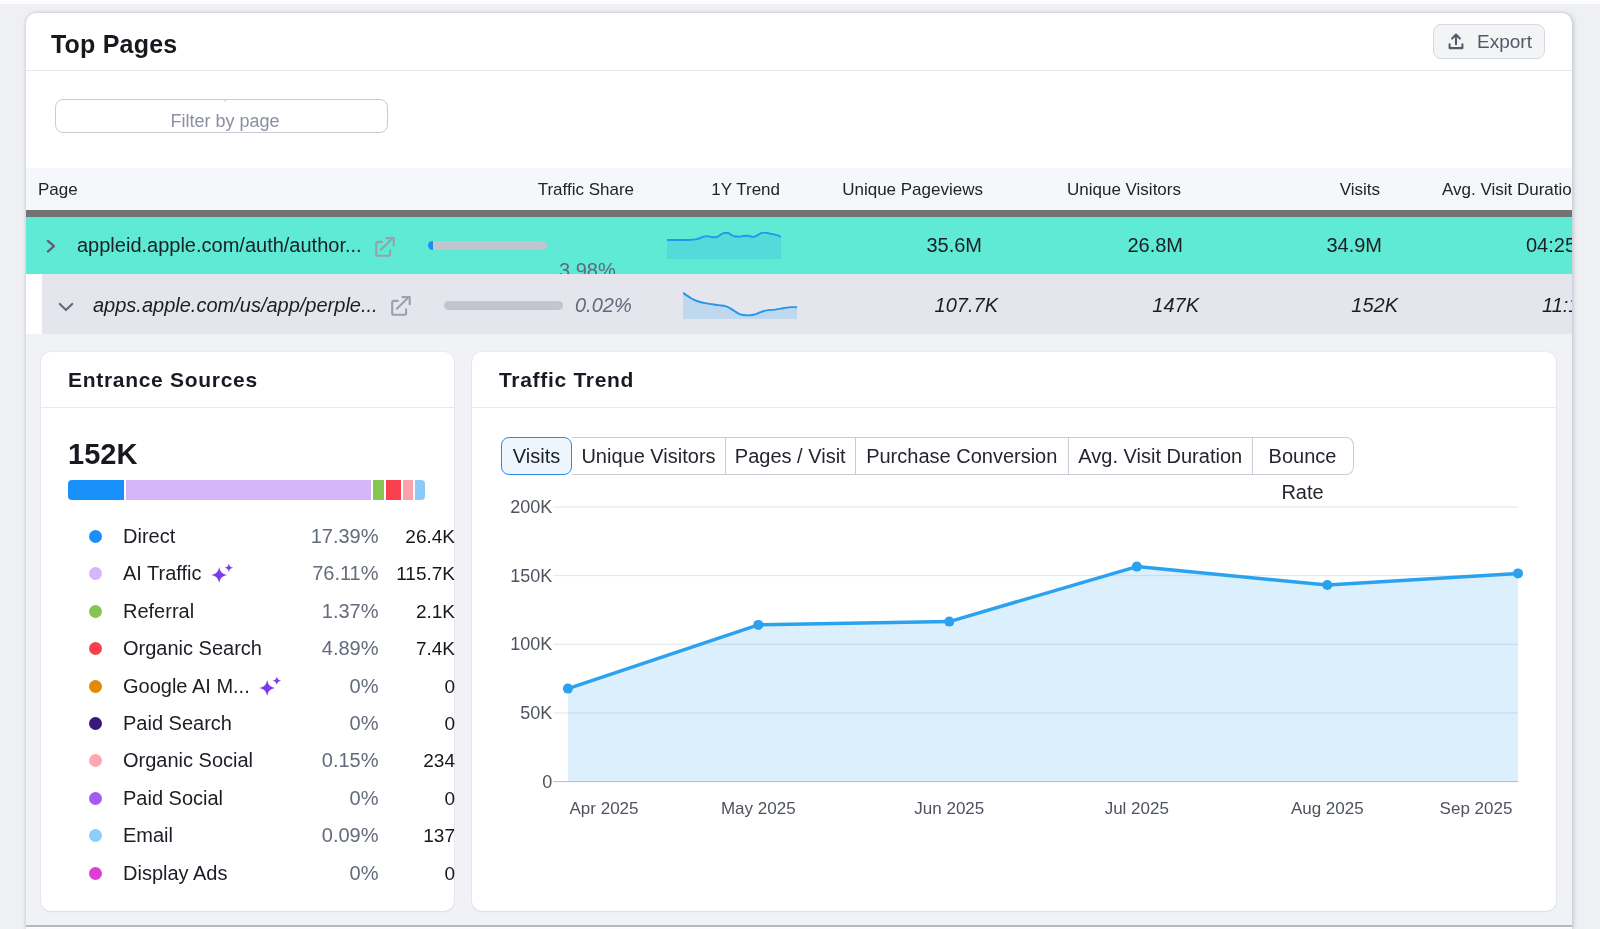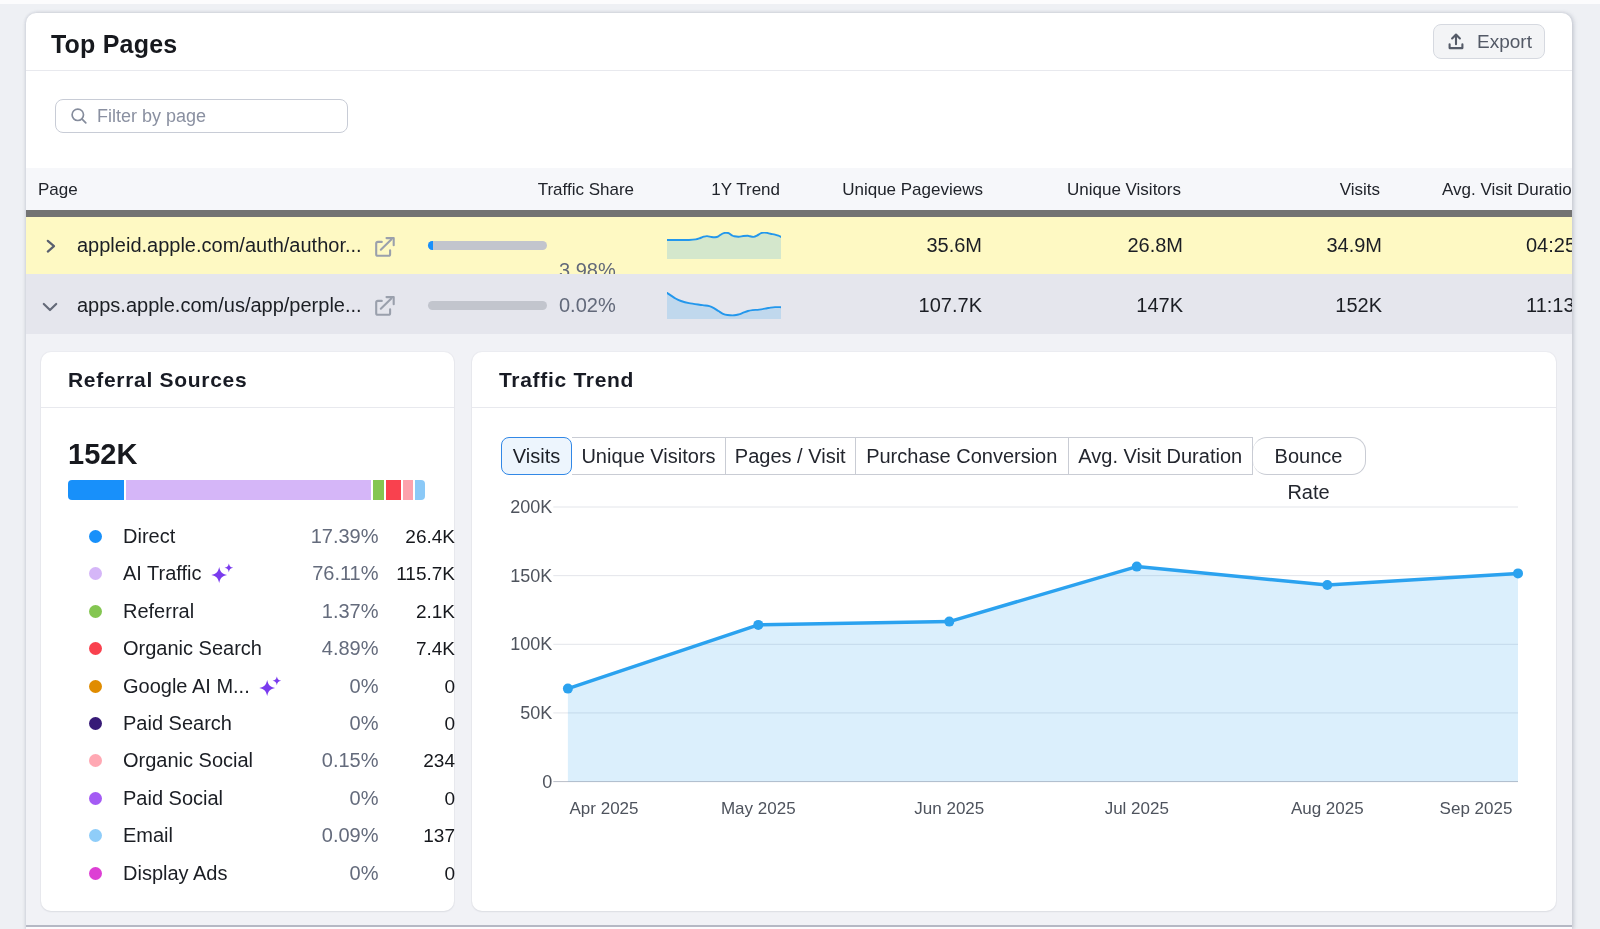--- a/index.html
+++ b/index.html
@@ -16,8 +16,8 @@
             justify-content:center; gap:11px; color:#535966; font-size:19px; }
   #hr1 { left:0; top:57px; width:1546px; height:1px; background:#e8e9ee; }
   
-  #filter { left:29px; top:86px; width:293px; height:34px; border:1px solid #c8ccd6;
-            border-radius:8px; background:#fff; display:flex; align-items:center; padding-left:14px; gap:9px; }
+  #filter { left:29px; top:86px; width:333px; height:34px; border:1px solid #c8ccd6;
+            border-radius:8px; background:#fff; display:flex; align-items:center; padding-left:7px; gap:9px;flex-direction:column; }
   #filter span { color:#8a90a1; font-size:18px; }
   
   #thead { left:0; top:155px; width:1546px; height:49px; background:#f6f7fa; border-bottom:7px solid #737373; }

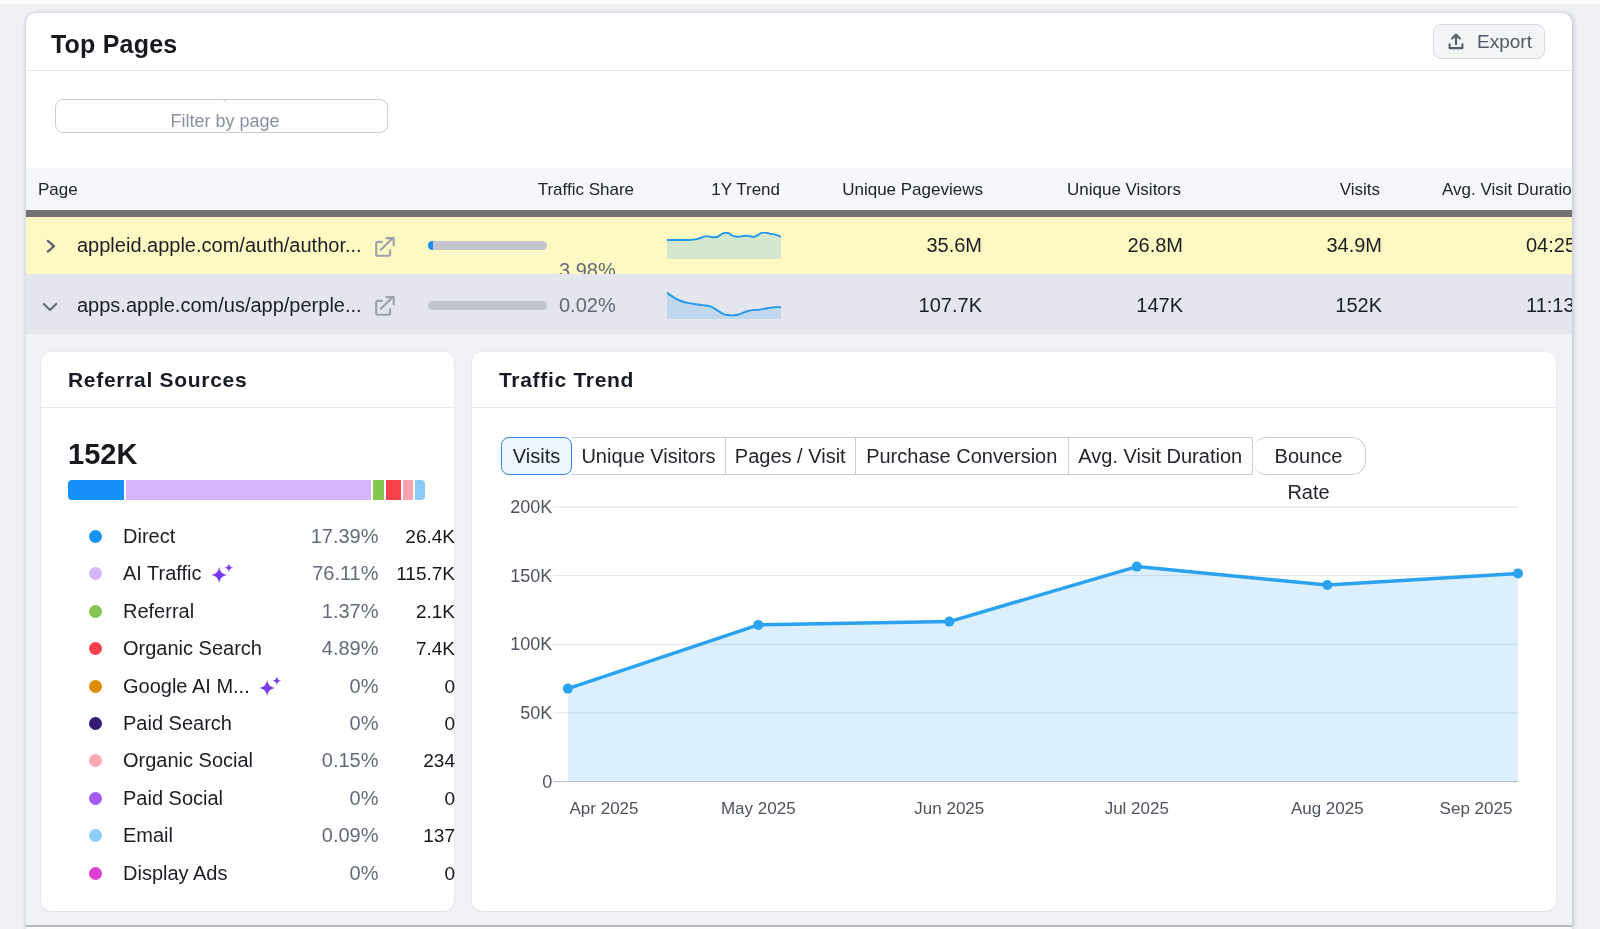--- a/index.html
+++ b/index.html
@@ -22,7 +22,7 @@
   
   #thead { left:0; top:155px; width:1546px; height:49px; background:#f6f7fa; border-bottom:7px solid #737373; }
   .th { position:absolute; font-size:17px; color:#21242b; top:0; line-height:43px; white-space:nowrap; }
-  #row1 { left:0; top:204px; width:1546px; height:57px; background:#fef9c3; }
+  #row1 { left:0; top:204px; width:1546px; height:57px; background:#5eead4; }
   #row2 { left:0; top:261px; width:1546px; height:60px; background:#e5e6ed; }
   .url { position:absolute; left:51px; font-size:20px; color:#1b1e24; white-space:nowrap; }
   .num { position:absolute; font-size:20px; color:#1b1e24; white-space:nowrap; }

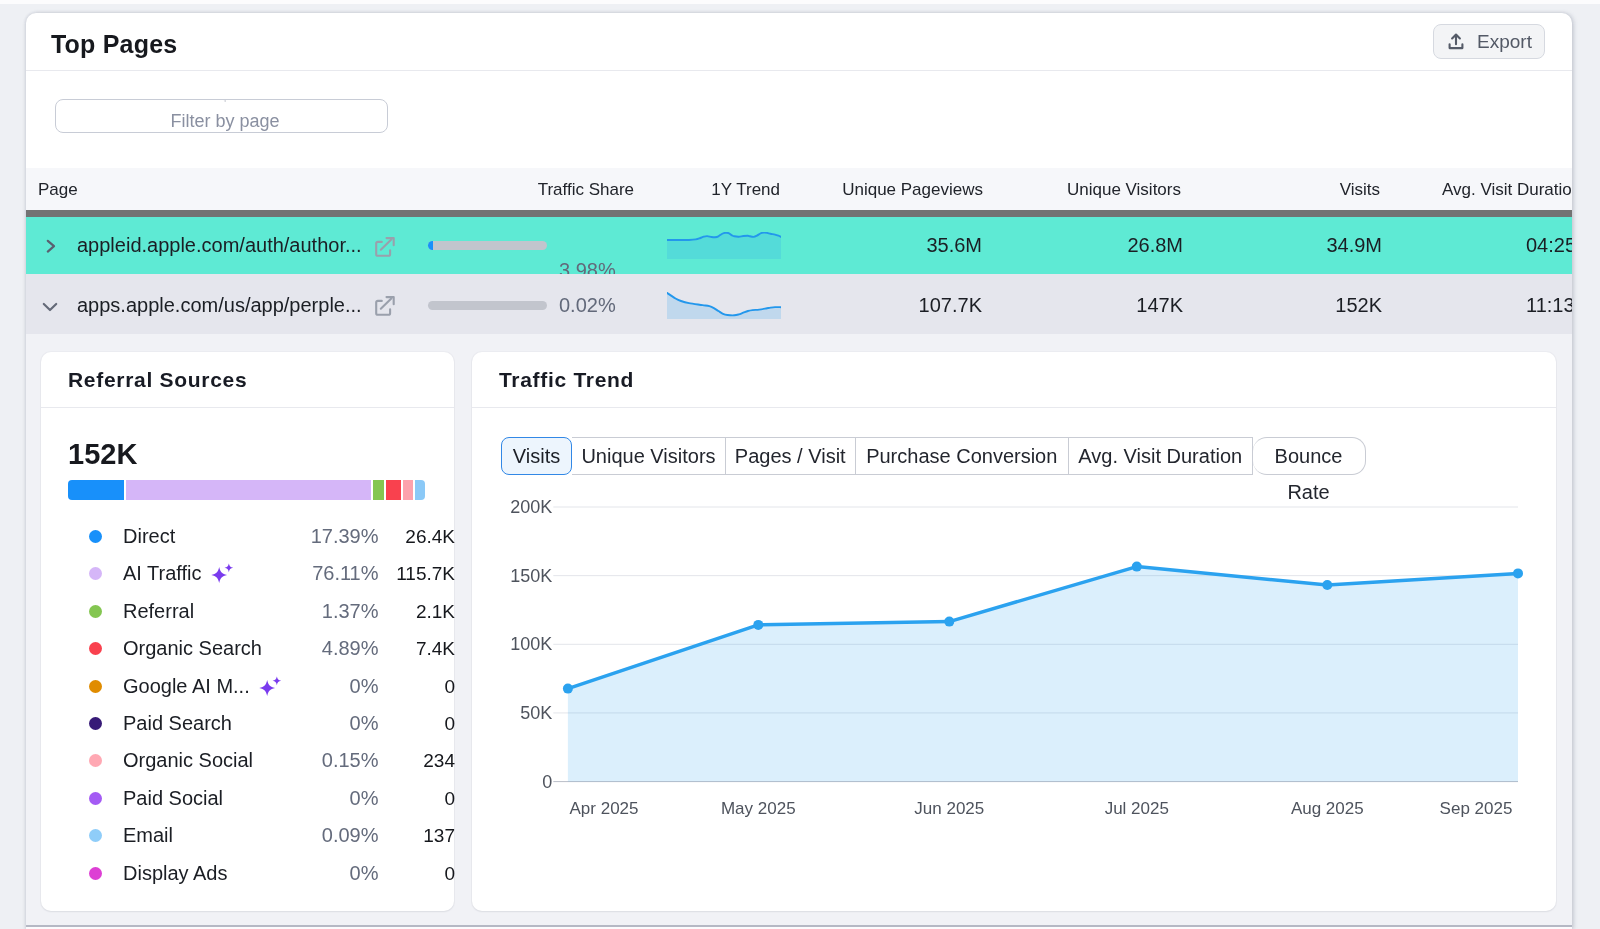--- a/index.html
+++ b/index.html
@@ -23,7 +23,7 @@
   #thead { left:0; top:155px; width:1546px; height:49px; background:#f6f7fa; border-bottom:7px solid #737373; }
   .th { position:absolute; font-size:17px; color:#21242b; top:0; line-height:43px; white-space:nowrap; }
   #row1 { left:0; top:204px; width:1546px; height:57px; background:#5eead4; }
-  #row2 { left:0; top:261px; width:1546px; height:60px; background:#e5e6ed; }
+  #row2 { left:16px; top:261px; width:1546px; height:60px; background:#e5e6ed;font-style:italic; }
   .url { position:absolute; left:51px; font-size:20px; color:#1b1e24; white-space:nowrap; }
   .num { position:absolute; font-size:20px; color:#1b1e24; white-space:nowrap; }
   .pct { position:absolute; left:533px; font-size:20px; color:#62697a; }

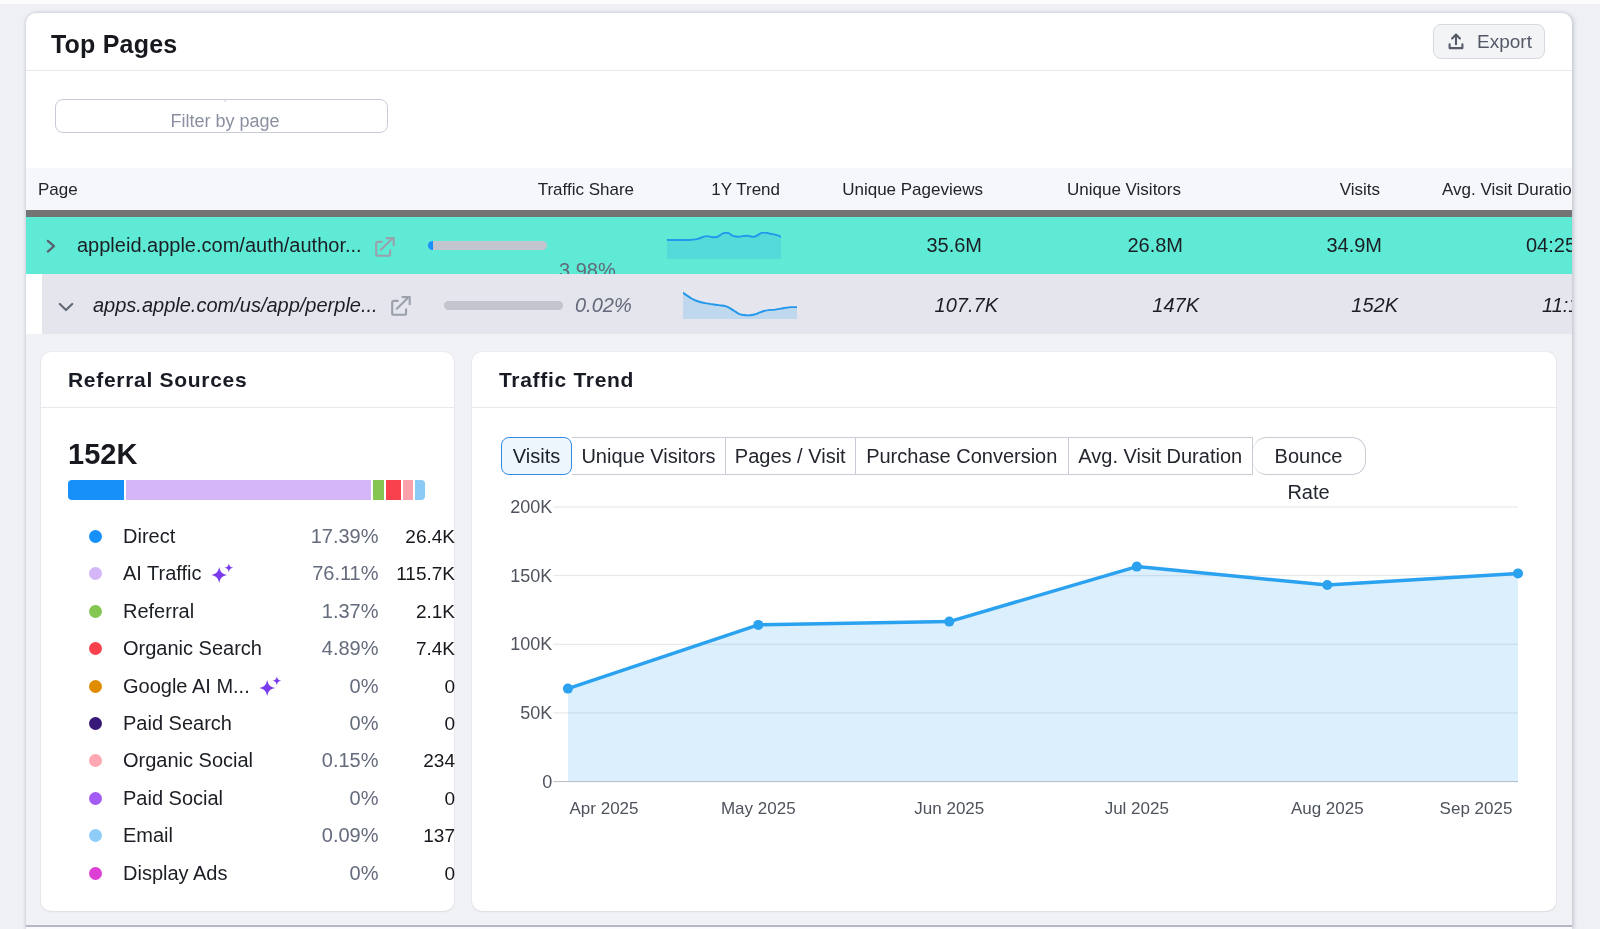--- a/index.html
+++ b/index.html
@@ -133,7 +133,7 @@
   </div>
   <div class="abs" id="expand"></div>
   <div class="abs icard" id="escard">
-    <div class="ctitle">Referral Sources</div>
+    <div class="ctitle">Entrance Sources</div>
     <div class="chr"></div>
     <div id="total">152K</div>
     <div id="stack">

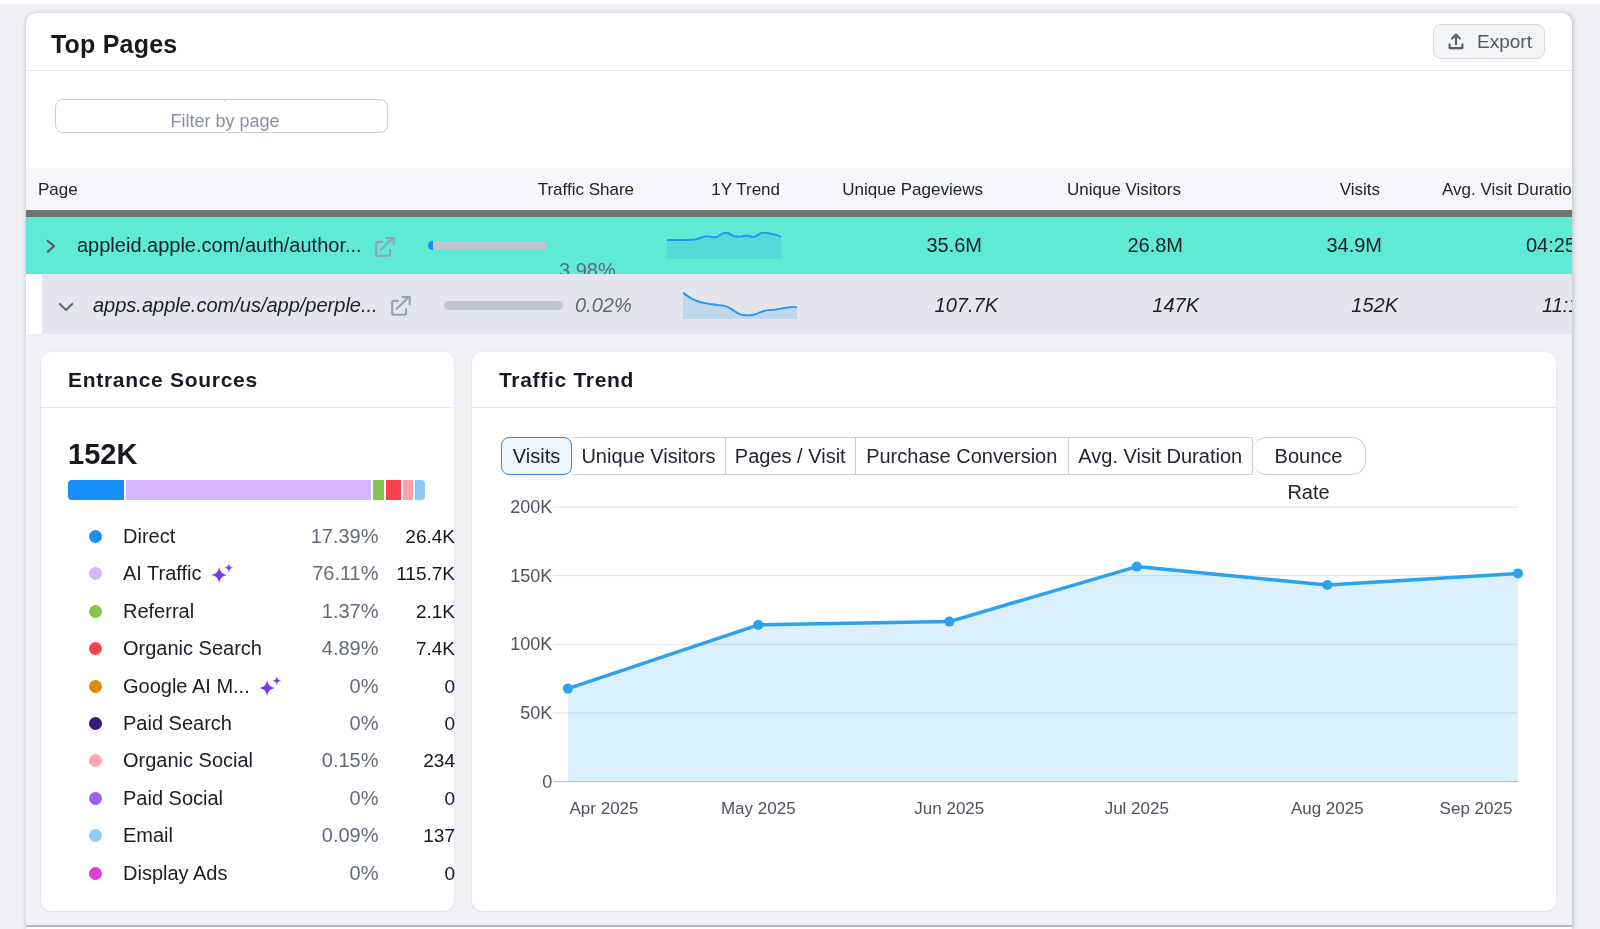--- a/index.html
+++ b/index.html
@@ -222,7 +222,7 @@
       <div class="tab" style="width:129.5px;">Pages / Visit</div>
       <div class="tab" style="width:213.5px;">Purchase Conversion</div>
       <div class="tab" style="width:183.5px;">Avg. Visit Duration</div>
-      <div class="tab" style="width:113px;border-radius:14px;">Bounce Rate</div>
+      <div class="tab" style="width:101px;">Bounce Rate</div>
     </div>
     <svg class="abs" id="chart" style="left:0; top:0;" width="1084" height="559">
         <line x1="81.3" y1="155" x2="1046" y2="155" stroke="#e3e5ea" stroke-width="1"></line>

